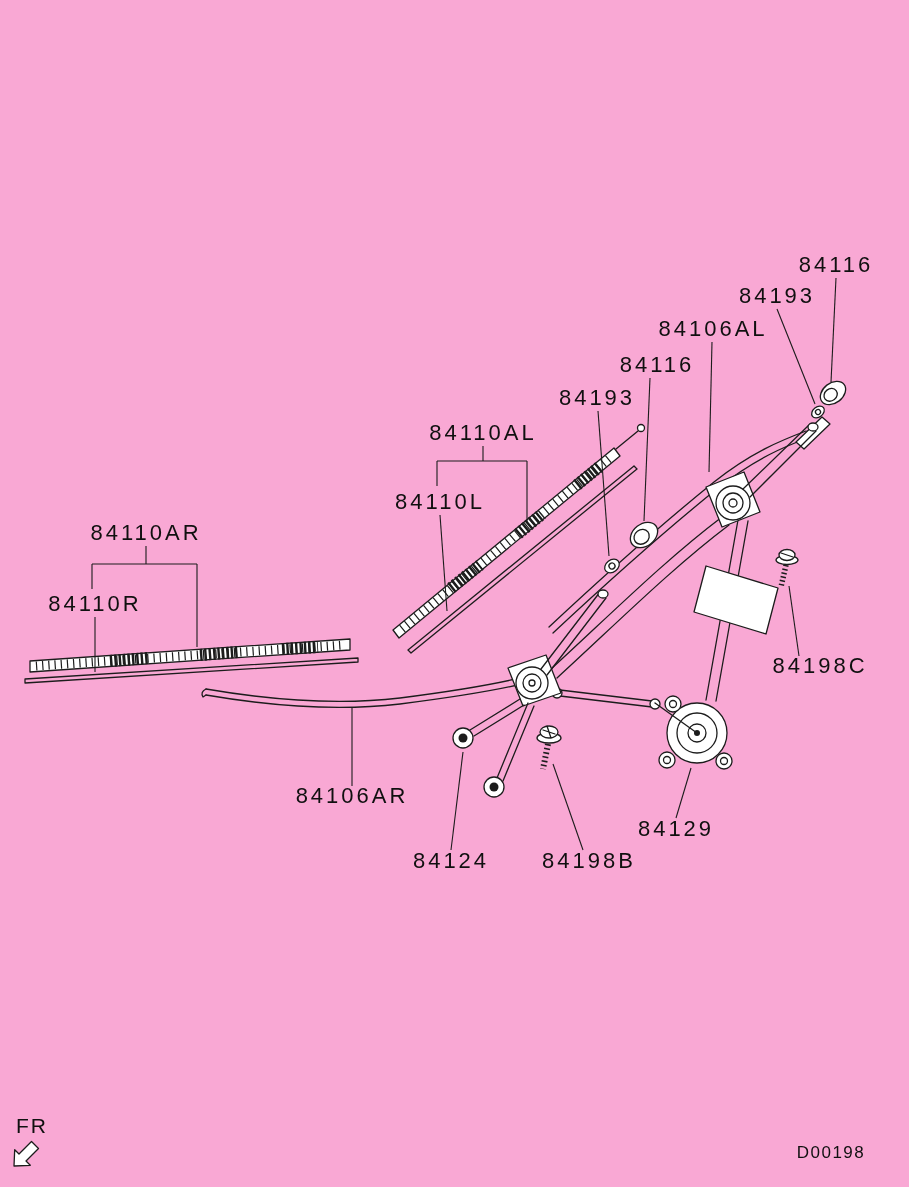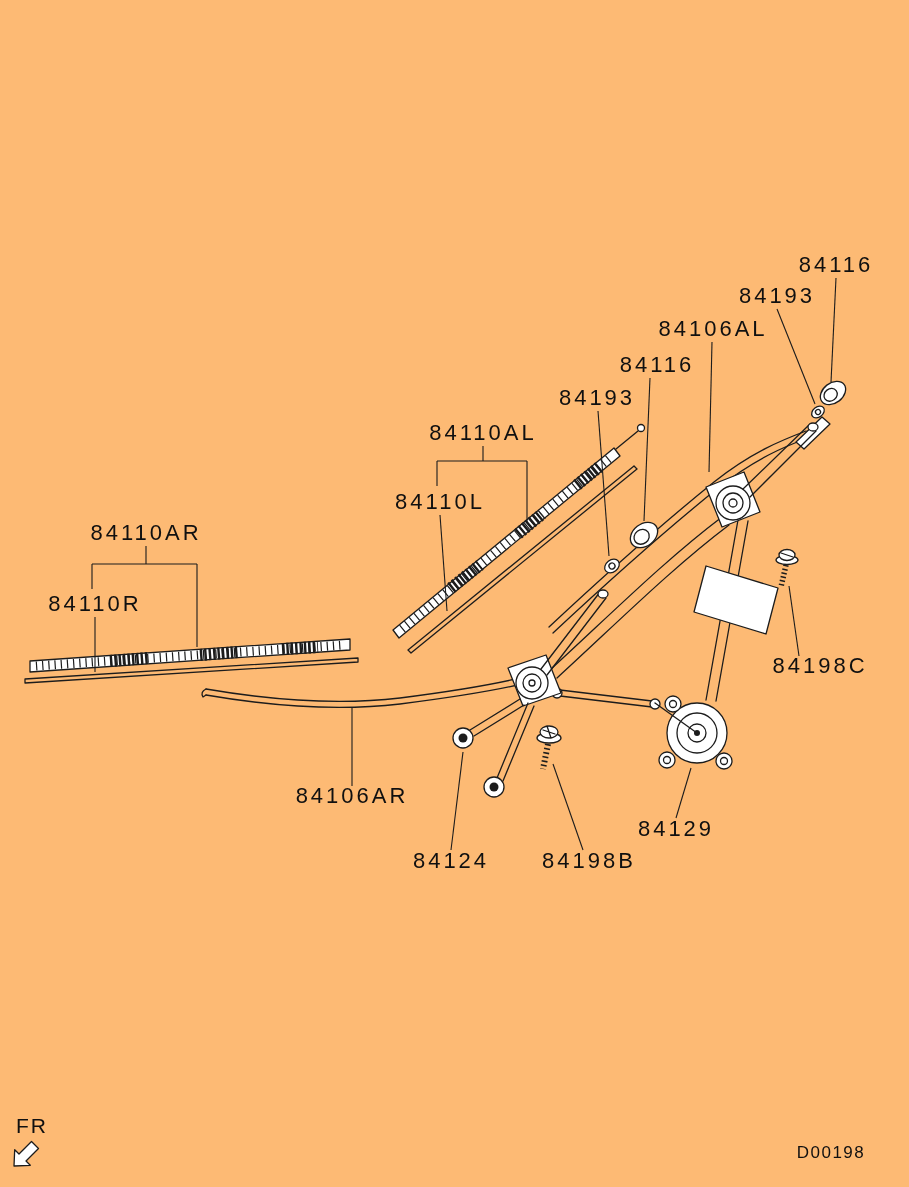--- a/index.html
+++ b/index.html
@@ -3,7 +3,7 @@
 <meta charset="utf-8">
 <style>
   html,body{margin:0;padding:0;background:#ffffff;}
-  .stage{position:relative;width:909px;height:1187px;background:#fdba74;overflow:hidden;
+  .stage{position:relative;width:909px;height:1187px;background:#f9a8d4;overflow:hidden;
          font-family:"Liberation Sans",sans-serif;}
   svg{display:block;}
   .ln{stroke:#1c1c1c;stroke-width:1.3;fill:none;stroke-linecap:round;stroke-linejoin:round;}

